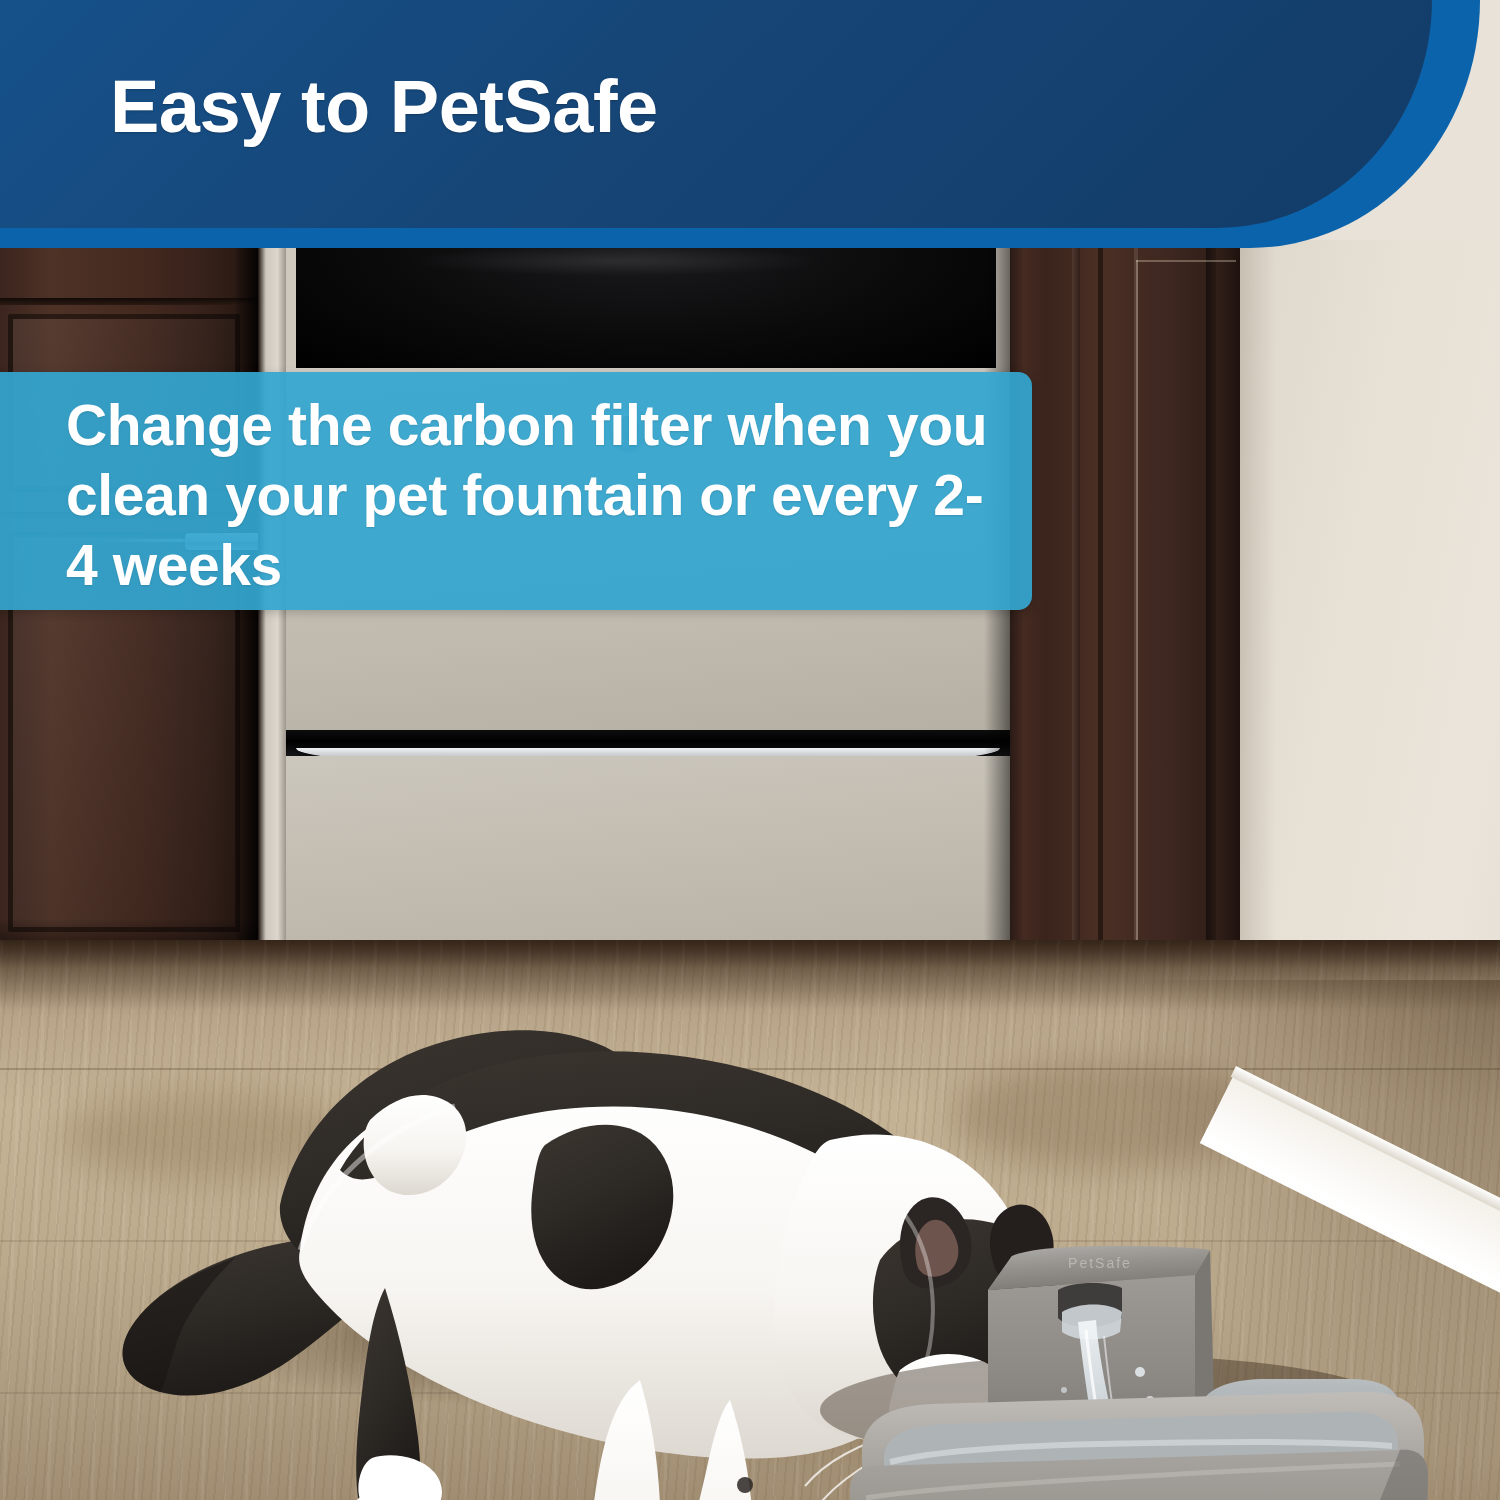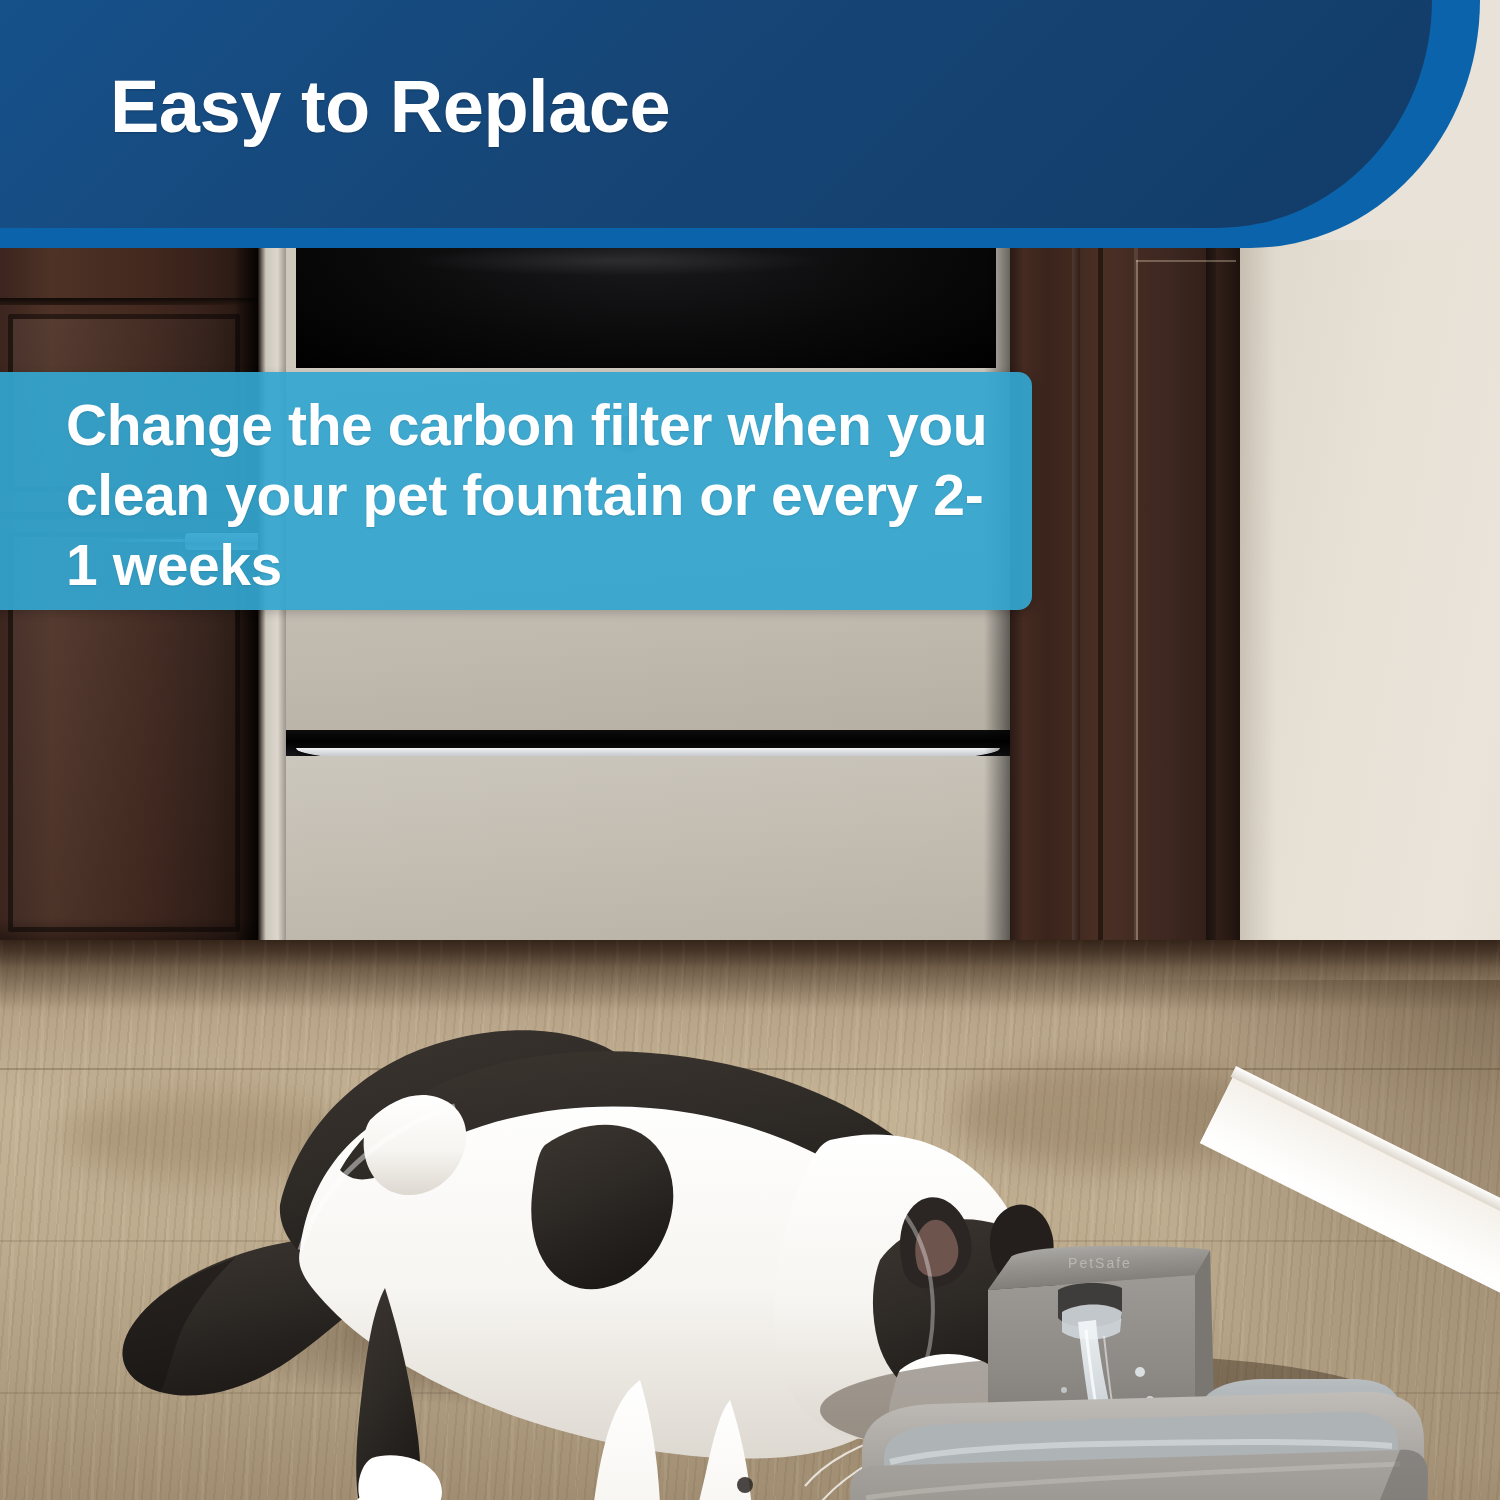--- a/index.html
+++ b/index.html
@@ -645,7 +645,7 @@
   <div class="banner-wrap">
     <div class="banner-light"></div>
     <div class="banner-dark"></div>
-    <div class="banner-title">Easy to Replace</div>
+    <div class="banner-title">Easy to PetSafe</div>
   </div>
 
   <div class="caption-box">

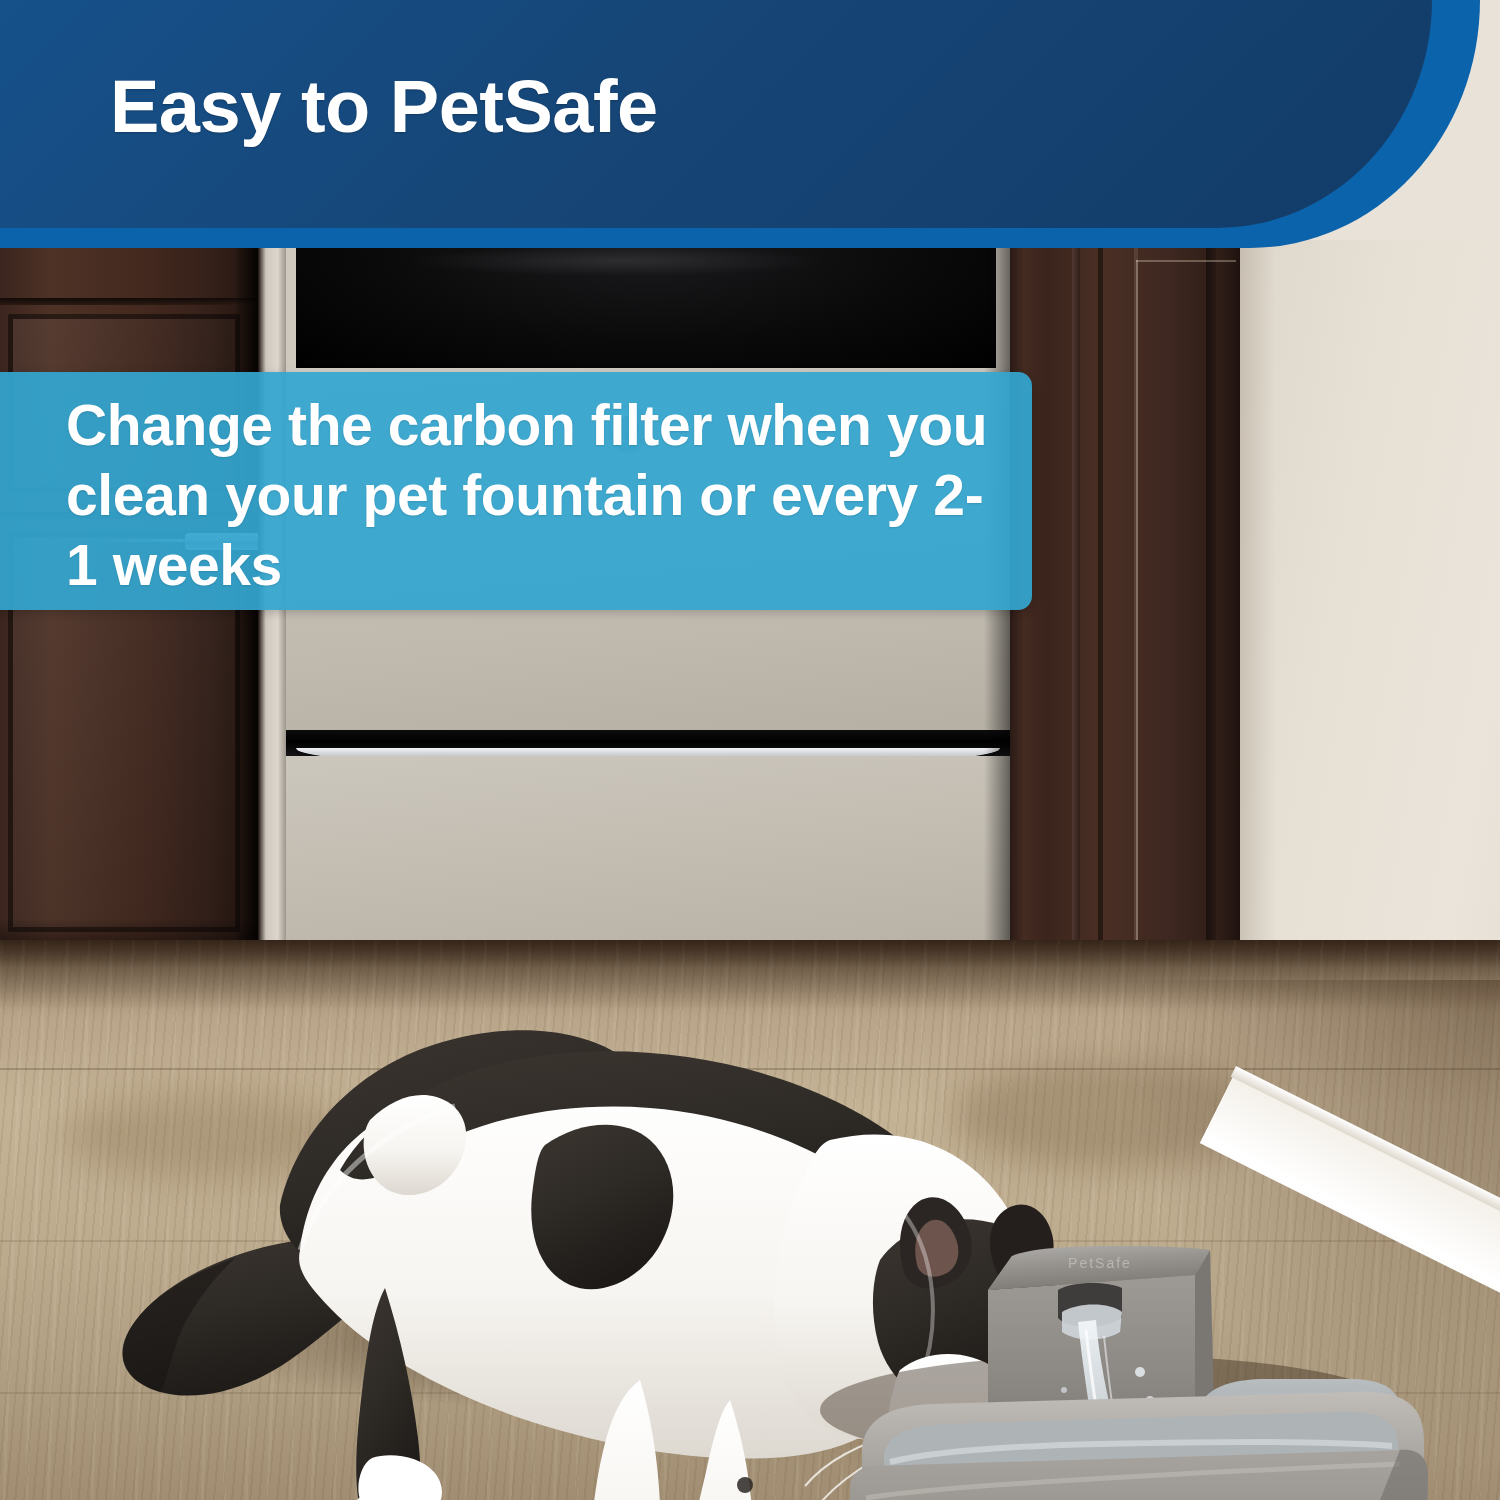--- a/index.html
+++ b/index.html
@@ -649,7 +649,7 @@
   </div>
 
   <div class="caption-box">
-    <div class="caption-text">Change the carbon filter when you clean your pet fountain or every 2-1 weeks</div>
+    <div class="caption-text">Change the carbon filter when you clean your pet fountain or every 2-4 weeks</div>
   </div>
 
 </div>

